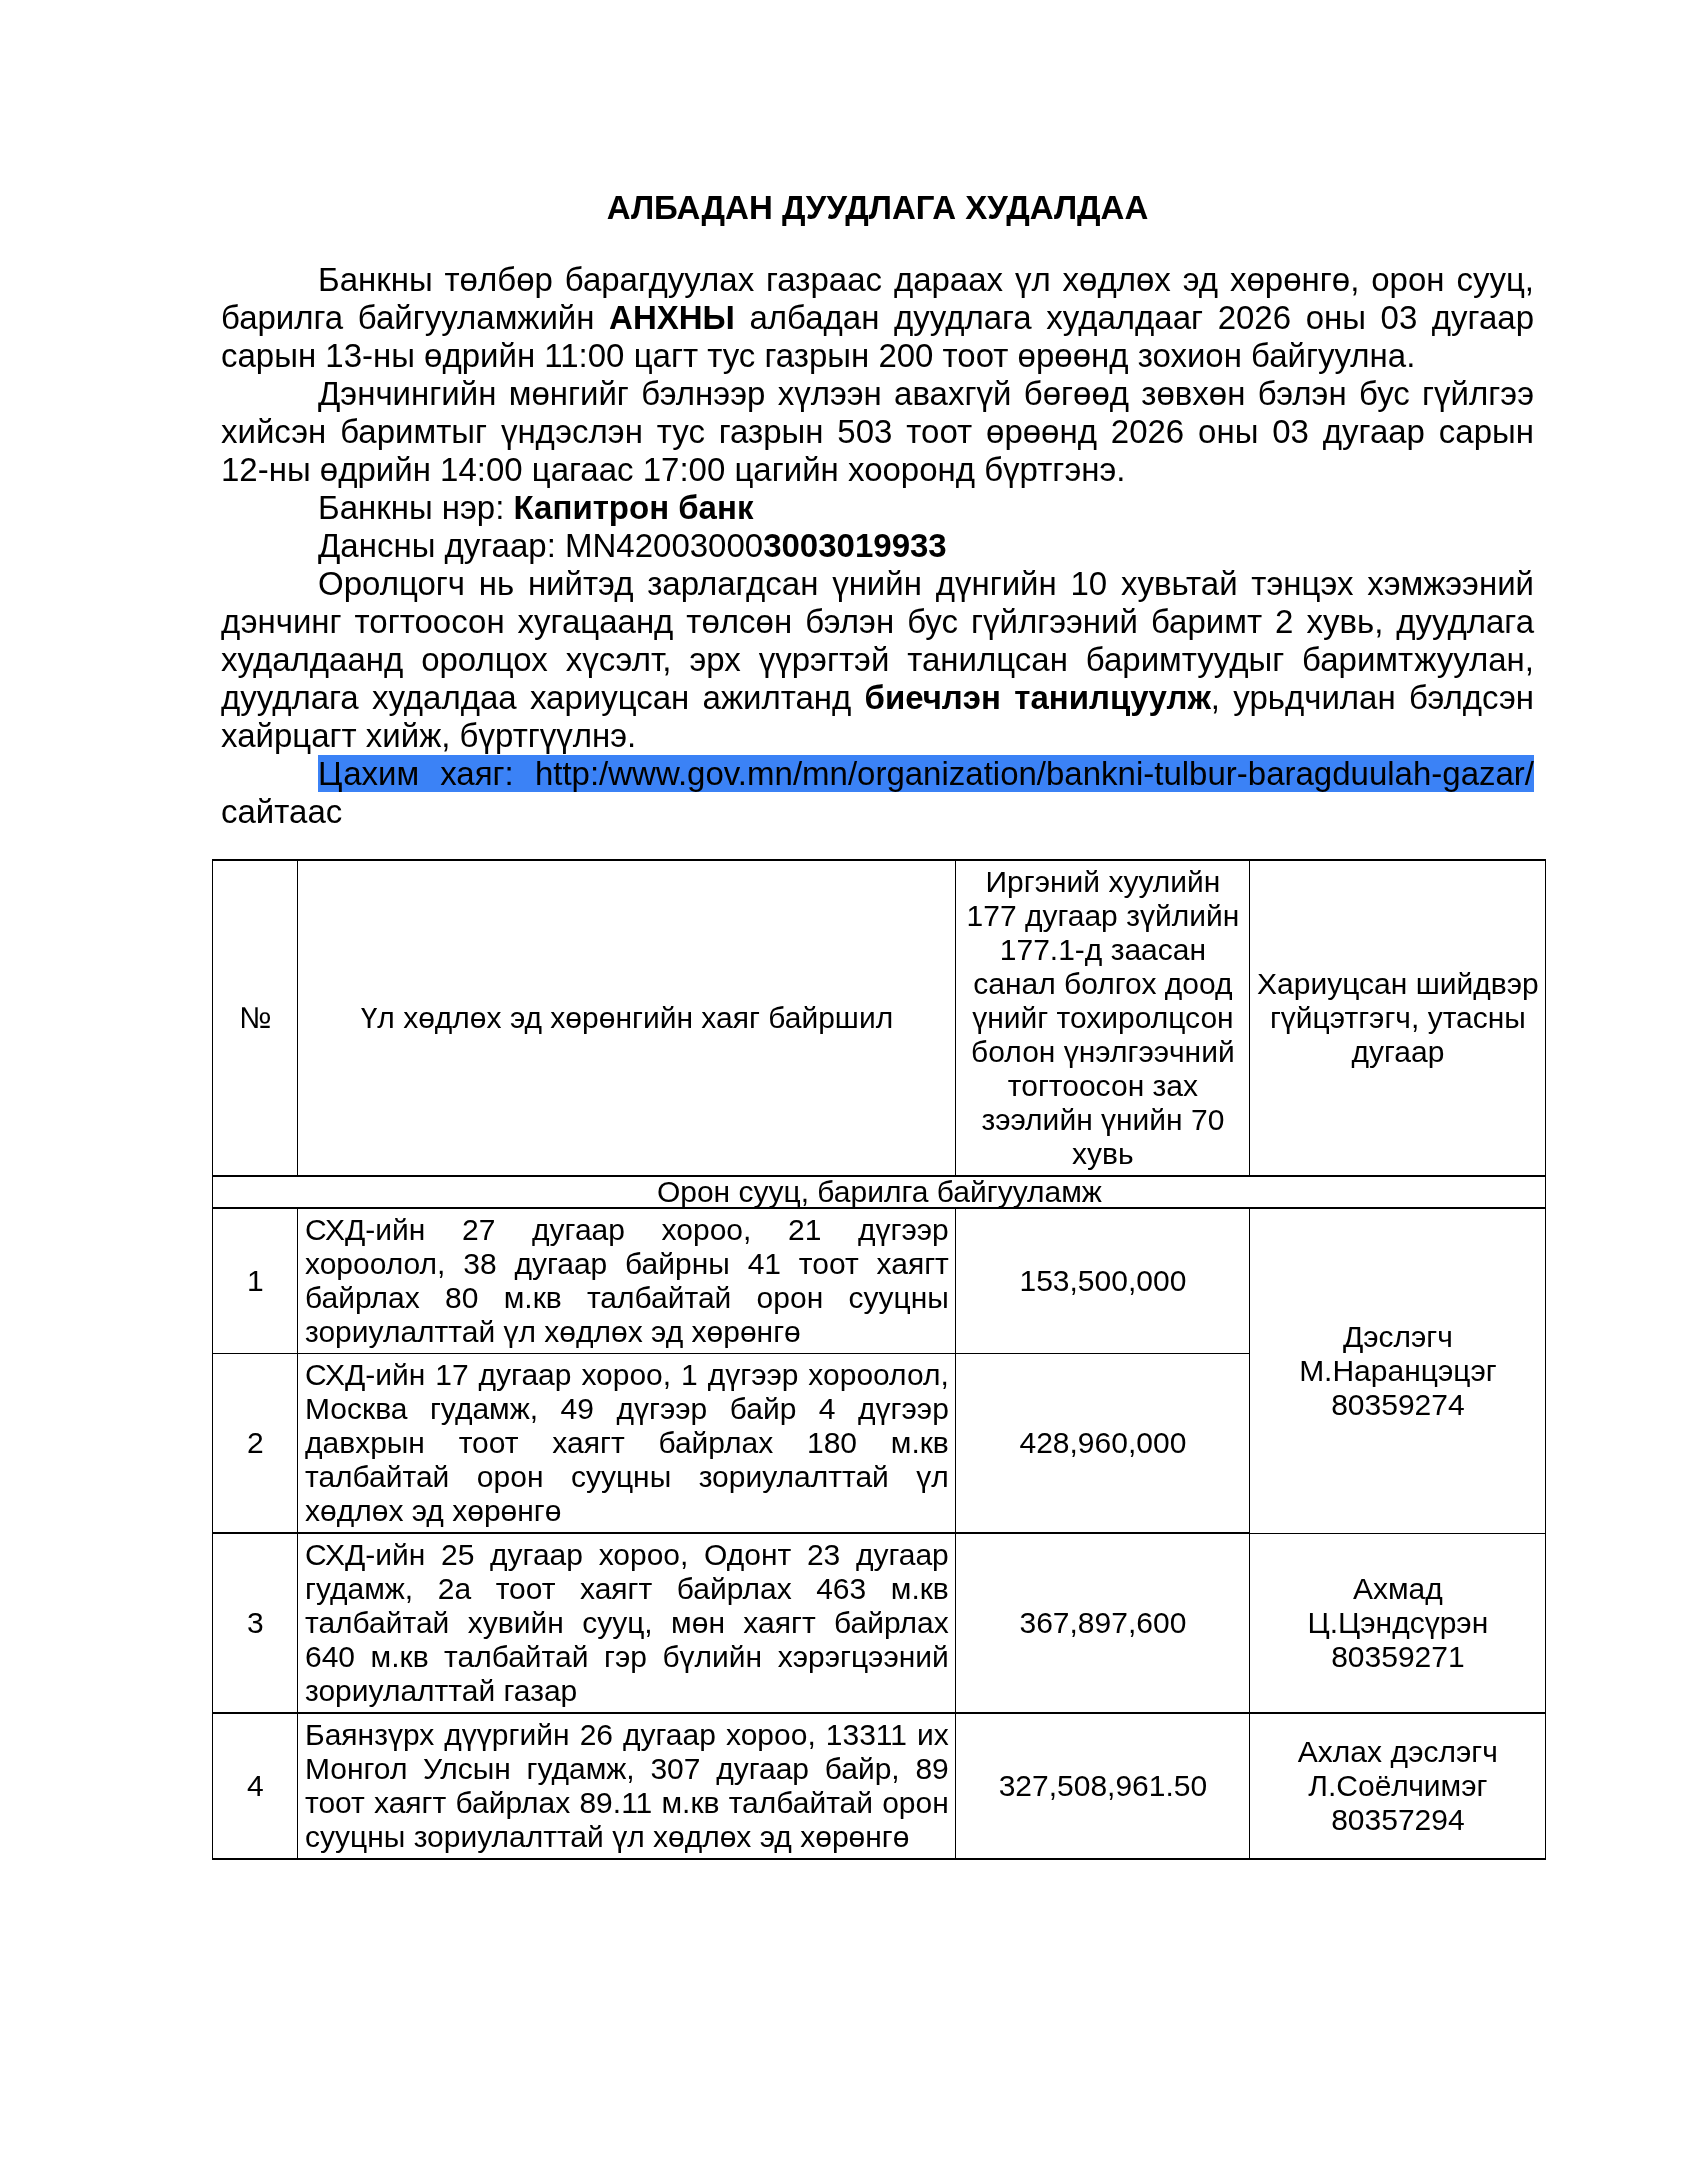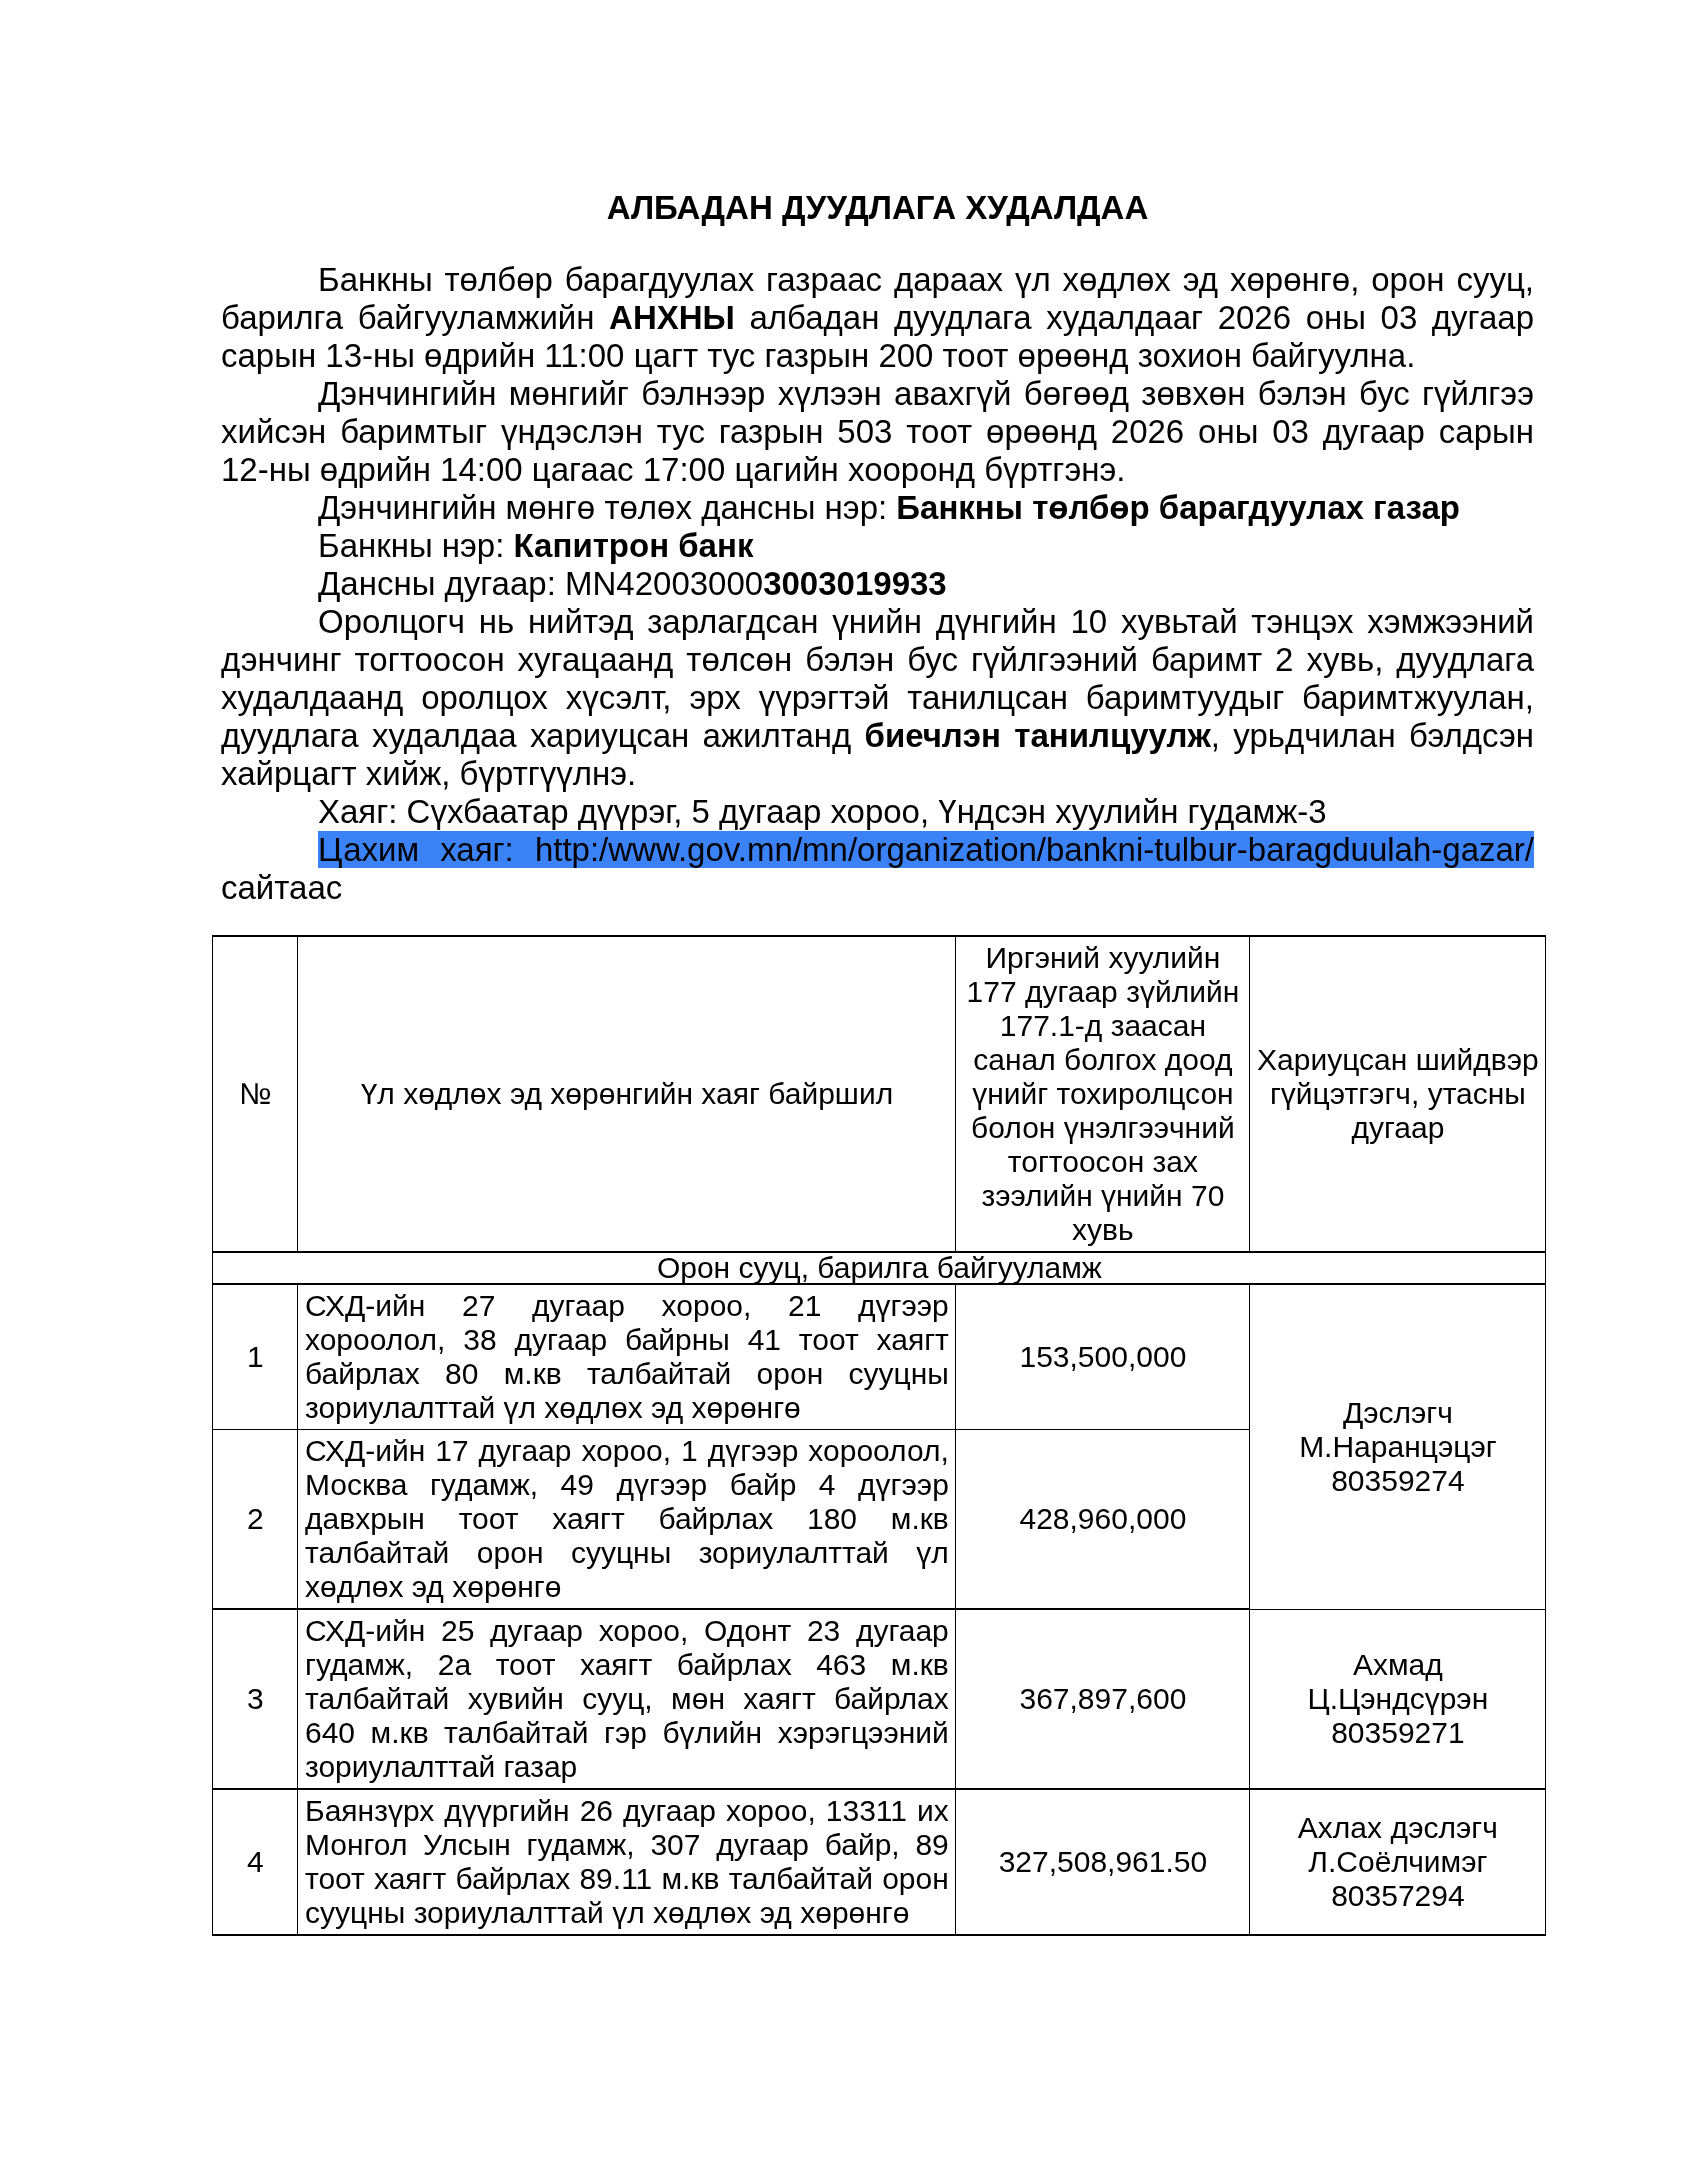--- a/index.html
+++ b/index.html
@@ -87,7 +87,6 @@
 
   <p class="body-par">Дэнчингийн мөнгийг бэлнээр хүлээн авахгүй бөгөөд зөвхөн бэлэн бус гүйлгээ хийсэн баримтыг үндэслэн тус газрын 503 тоот өрөөнд 2026 оны 03 дугаар сарын 12-ны өдрийн 14:00 цагаас 17:00 цагийн хооронд бүртгэнэ.</p>
 
-  <p class="body-par"><span>Дэнчингийн мөнгө төлөх дансны нэр: </span><span class="b">Банкны төлбөр барагдуулах газар</span></p>
 
   <p class="body-par"><span>Банкны нэр: </span><span class="b">Капитрон банк</span></p>
 

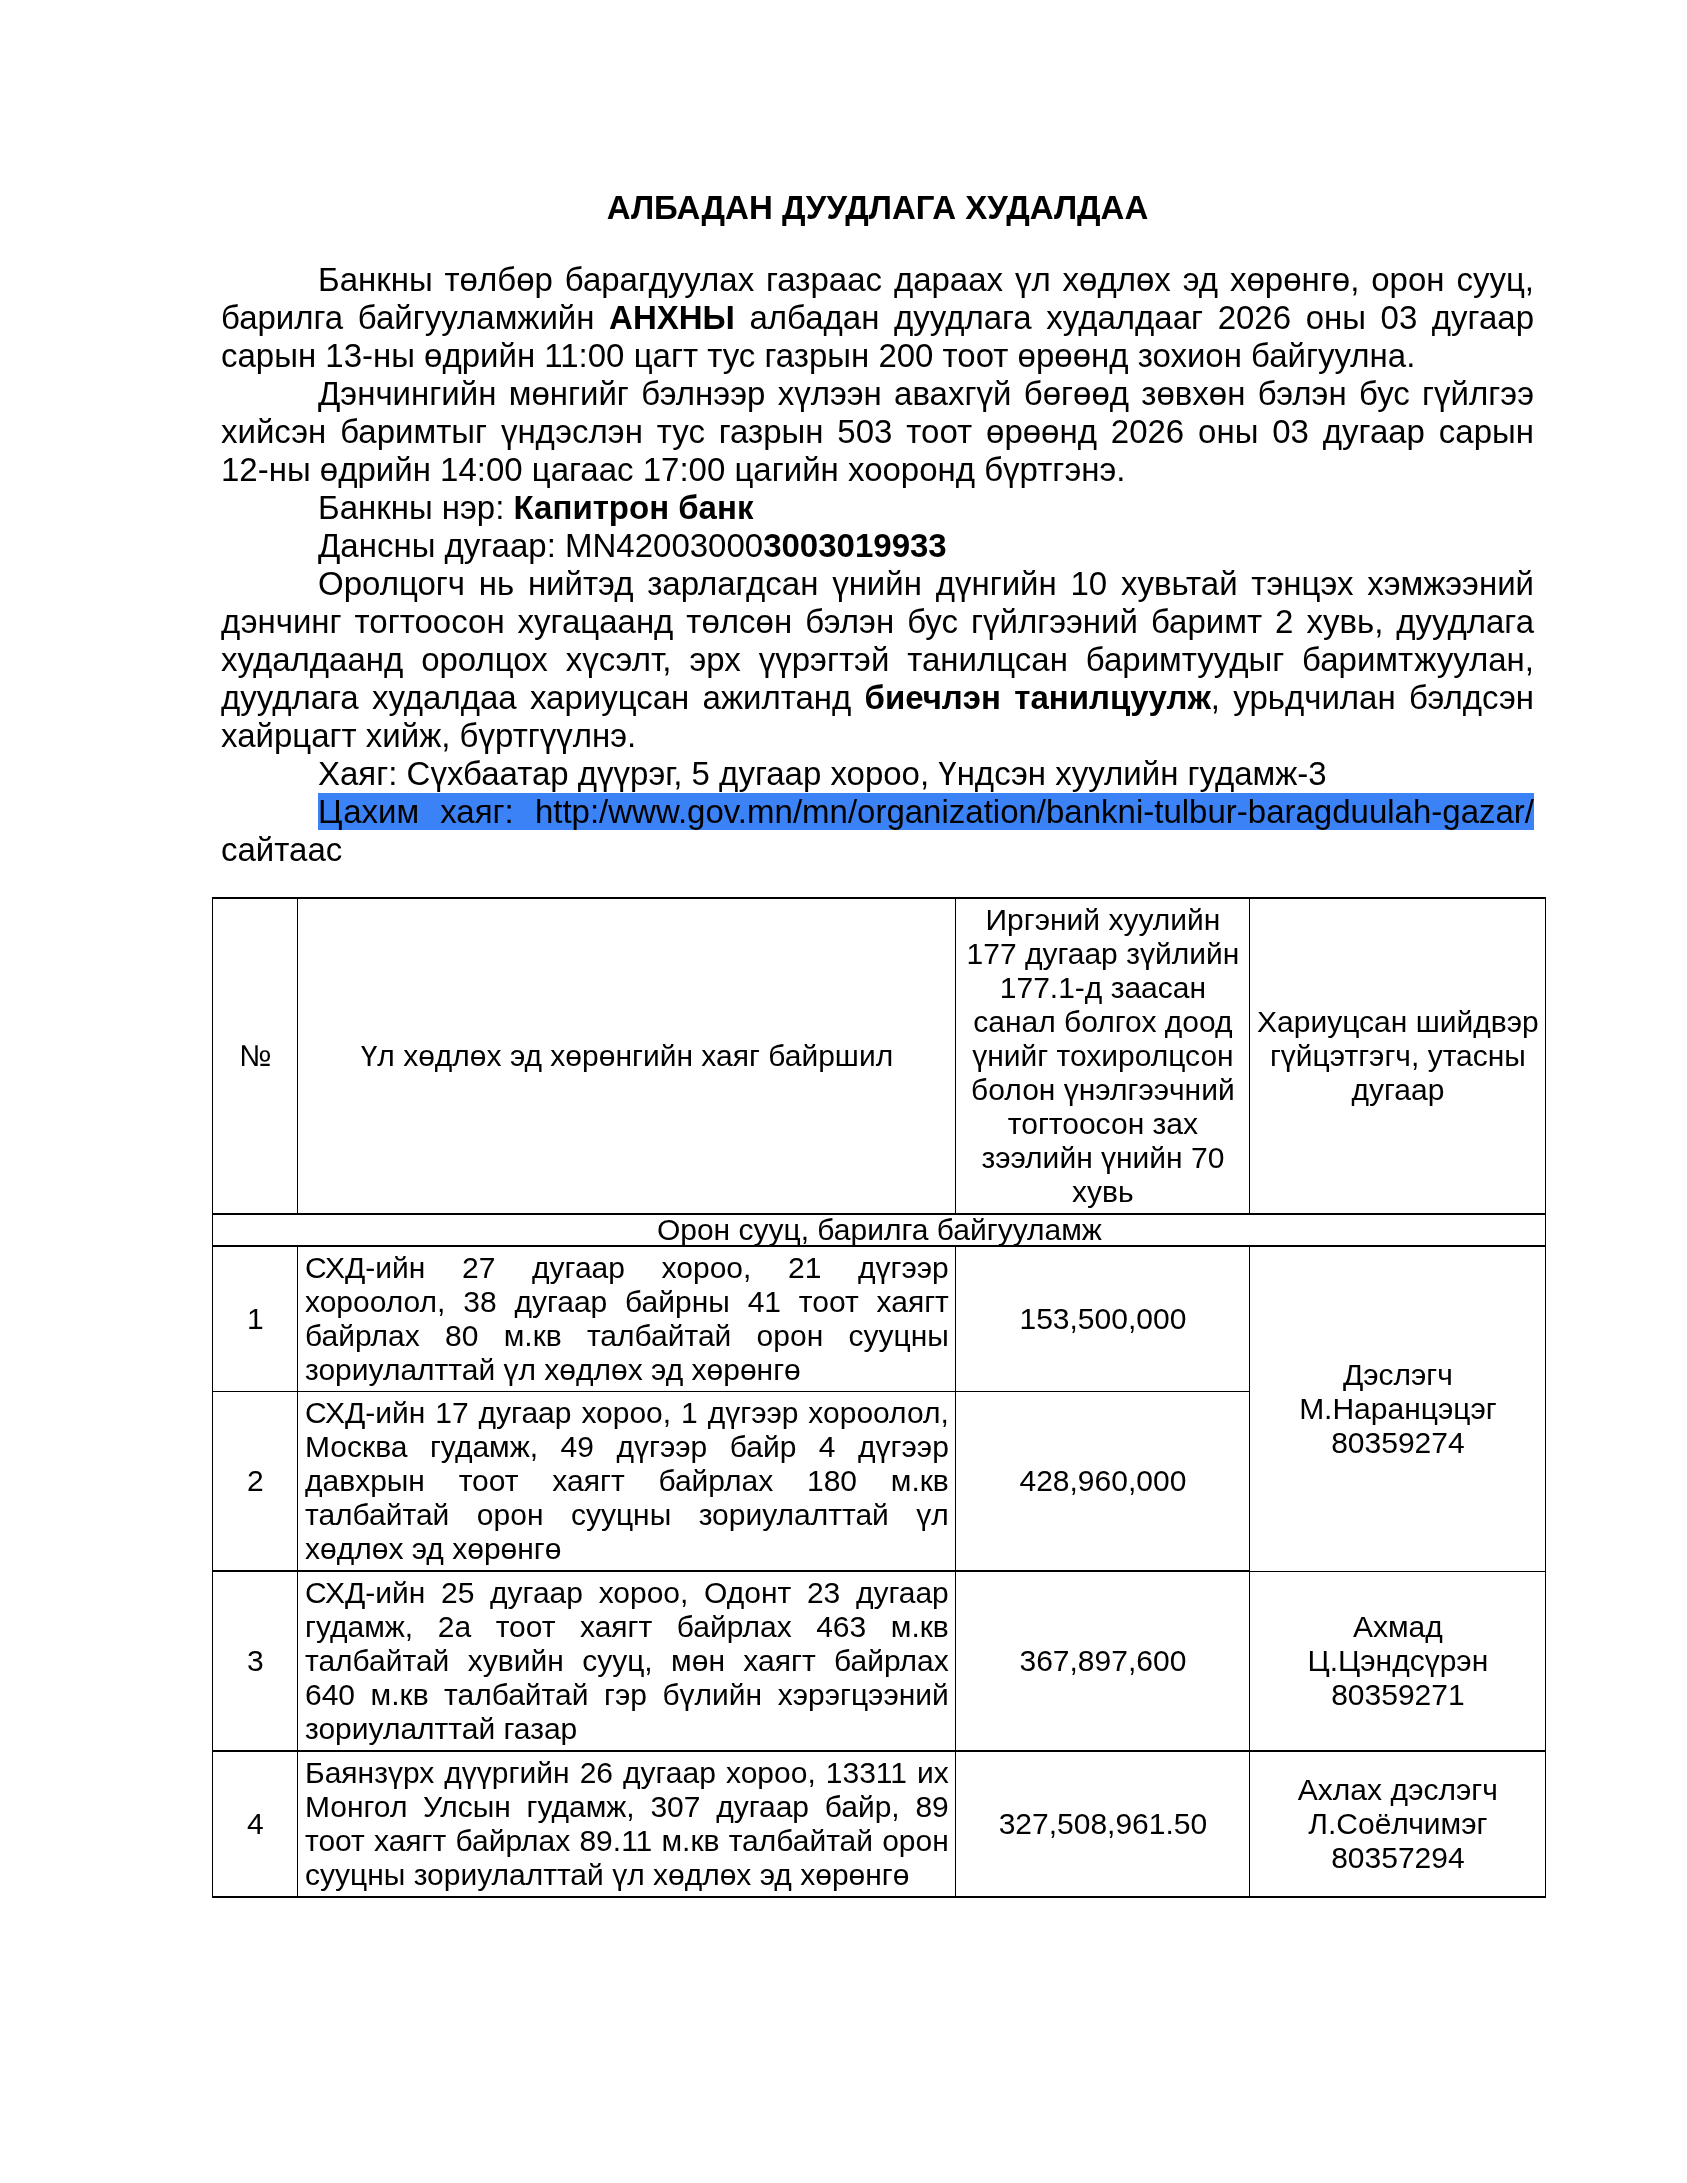--- a/index.html
+++ b/index.html
@@ -95,7 +95,6 @@
 
   <p class="body-par"><span>Оролцогч нь нийтэд зарлагдсан үнийн дүнгийн 10 хувьтай тэнцэх хэмжээний дэнчинг тогтоосон хугацаанд төлсөн бэлэн бус гүйлгээний баримт 2 хувь, дуудлага худалдаанд оролцох хүсэлт, эрх үүрэгтэй танилцсан баримтуудыг баримтжуулан, дуудлага худалдаа хариуцсан ажилтанд </span><span class="b">биечлэн танилцуулж</span><span>, урьдчилан бэлдсэн хайрцагт хийж, бүртгүүлнэ.</span></p>
 
-  <p class="body-par">Хаяг: Сүхбаатар дүүрэг, 5 дугаар хороо, Үндсэн хуулийн гудамж-3</p>
 
   <p class="body-par"><span class="link-shade"><span>Цахим хаяг: </span><span class="nowrap">http:/www.gov.mn/mn/organization/bankni-tulbur-baragduulah-gazar/</span></span> <span>сайтаас</span></p>
 

